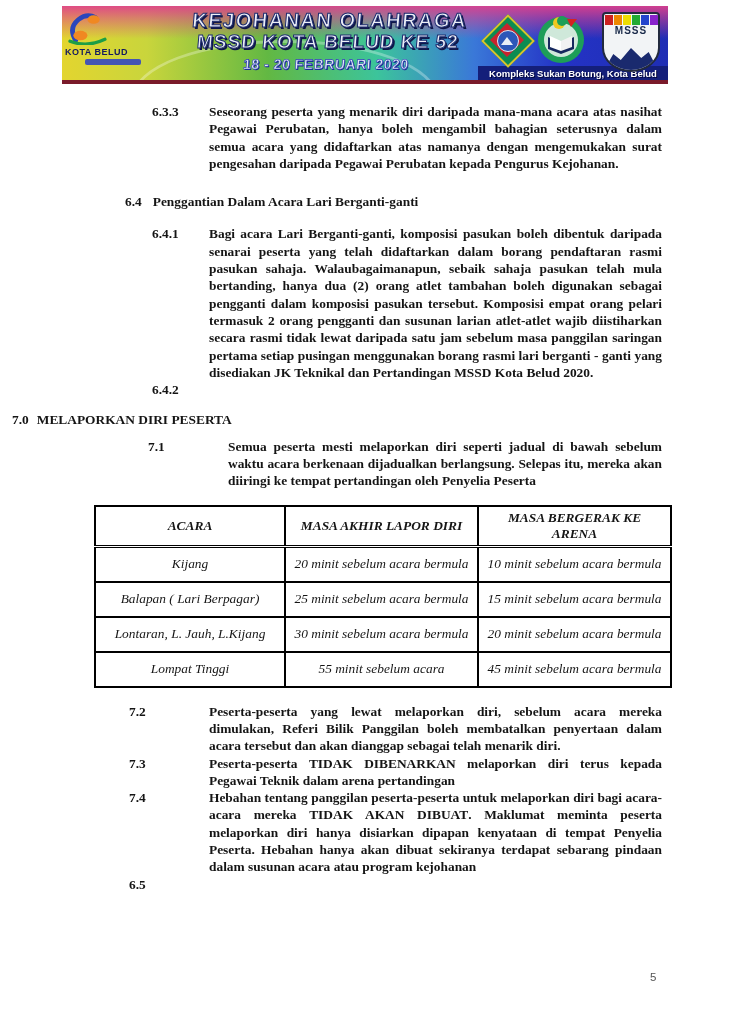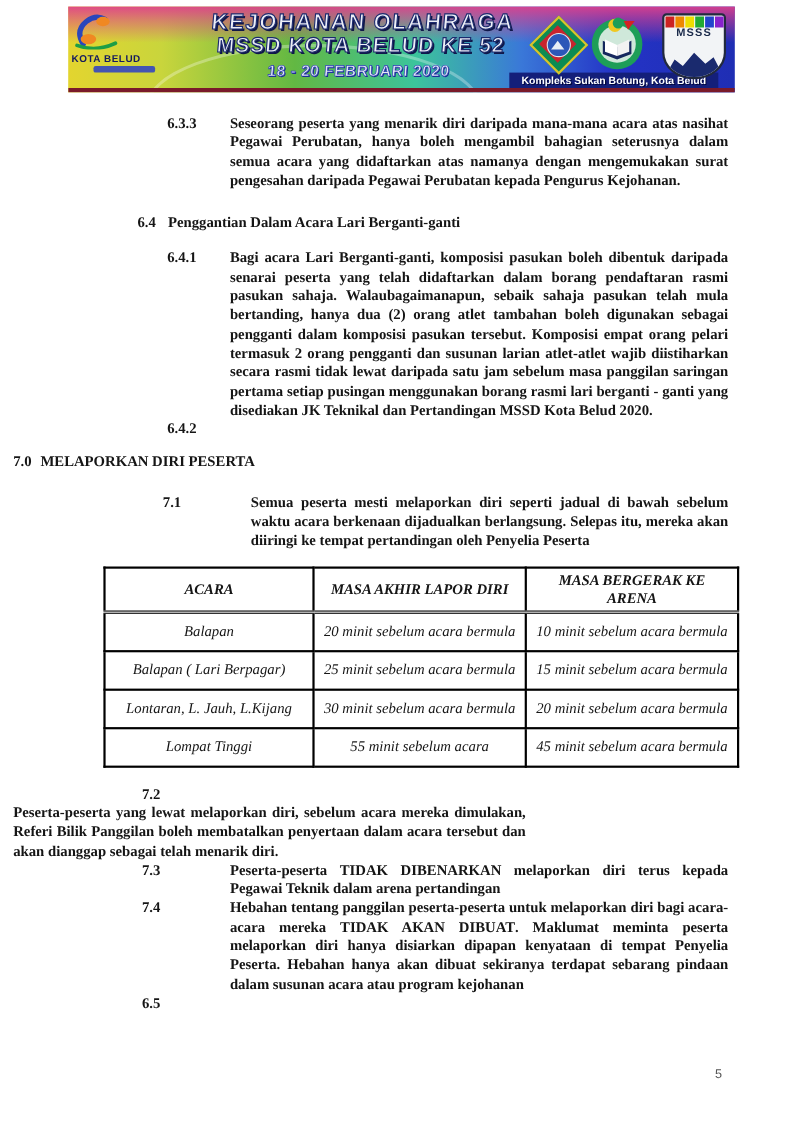--- a/index.html
+++ b/index.html
@@ -53,7 +53,7 @@
         color:#1a2a4a;text-align:center;letter-spacing:1px;}
   .msss .mtn2{position:absolute;left:0;bottom:0;width:100%;height:26px;}
 
-  .venue-bar{position:absolute;right:15px;bottom:4px;width:190px;height:14px;background:var(--navy);
+  .venue-bar{position:absolute;right:0;bottom:4px;width:190px;height:14px;background:var(--navy);
       z-index:2;display:flex;align-items:center;justify-content:center;}
   .venue-bar span{font-family:"Liberation Sans",sans-serif;font-weight:bold;font-size:9.5px;
       color:#ffffff;text-shadow:1px 1px 0 #00063a;white-space:nowrap;}

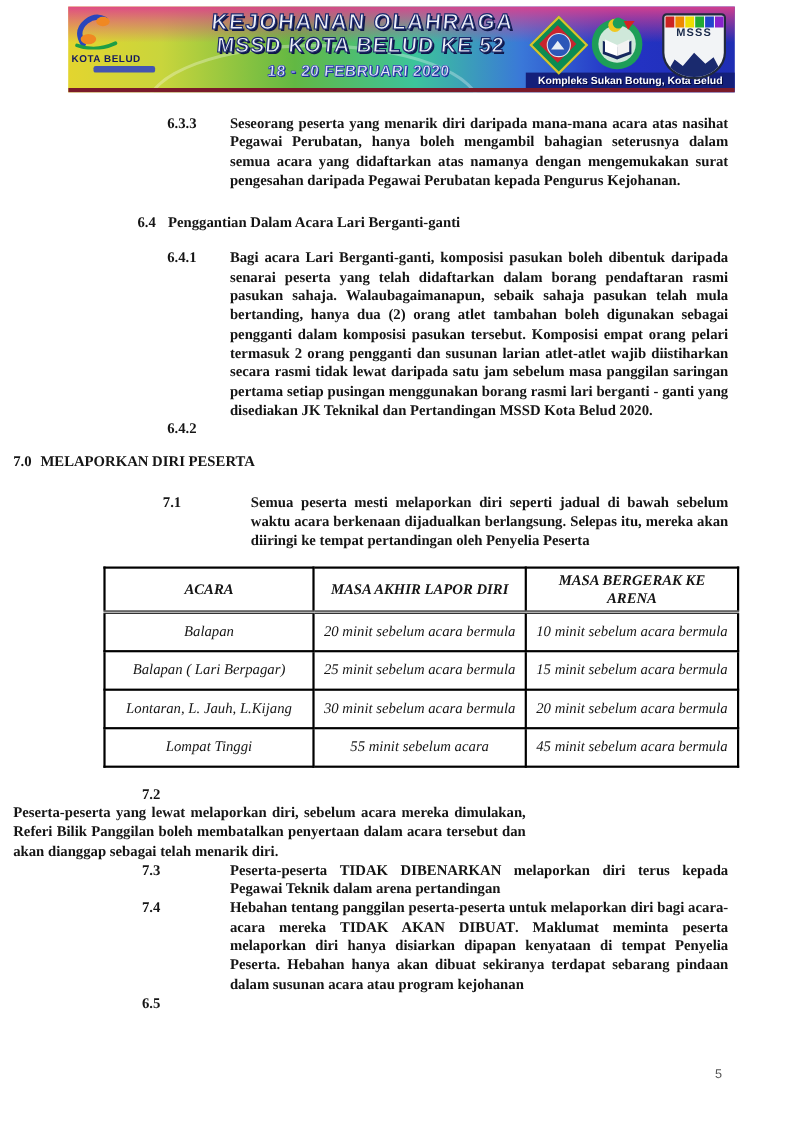--- a/index.html
+++ b/index.html
@@ -71,7 +71,7 @@
   .mainheading .num{margin-right:8px;}
 
   .m633{margin-top:103px;} .m64{margin-top:21px;} .m641{margin-top:15px;}
-  .m70{margin-top:13px;} .m71{margin-top:19px;padding-left:19px;} .m72{margin-top:15px;flex-direction:column;}
+  .m70{margin-top:13px;} .m71{margin-top:9px;padding-left:19px;} .m72{margin-top:15px;flex-direction:column;}
 
   
   table.report{border-collapse:collapse;table-layout:fixed;margin:15px 0 0 82px;width:576px;font-style:italic;}

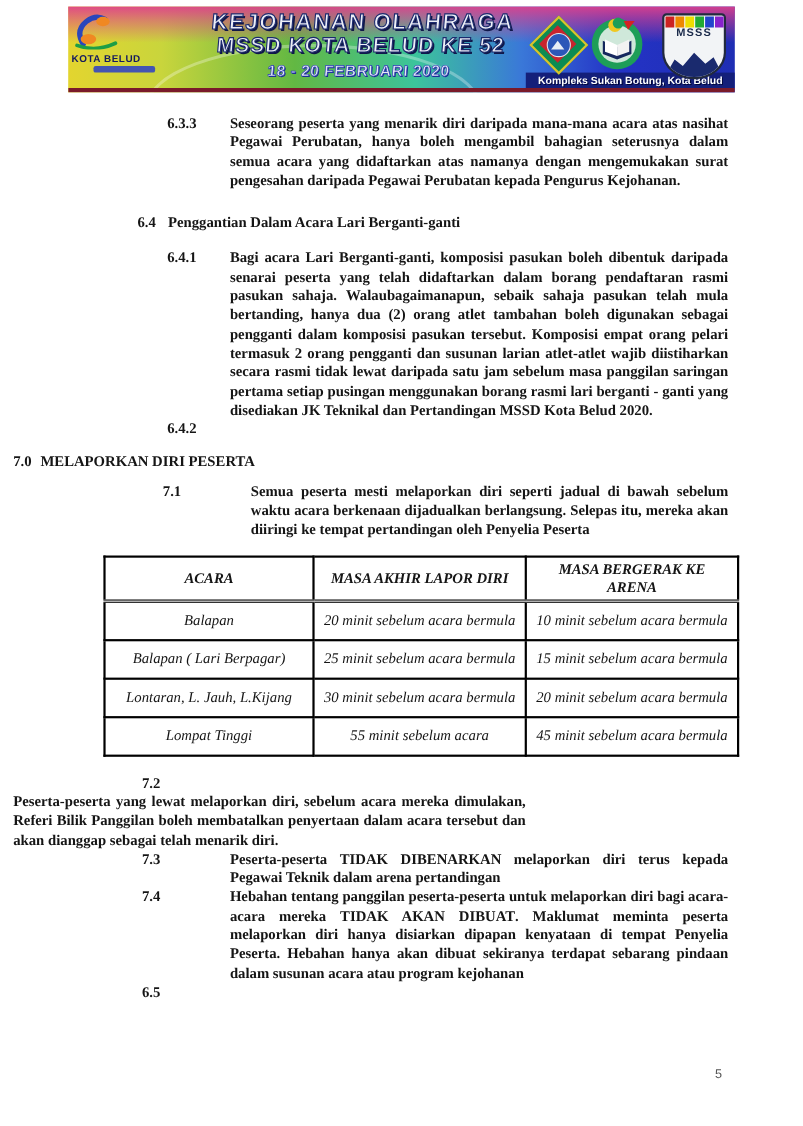--- a/index.html
+++ b/index.html
@@ -193,7 +193,7 @@
       </thead>
       <tbody>
         <tr>
-          <td>Balapan</td>
+          <td>Kijang</td>
           <td>20 minit sebelum acara bermula</td>
           <td>10 minit sebelum acara bermula</td>
         </tr>

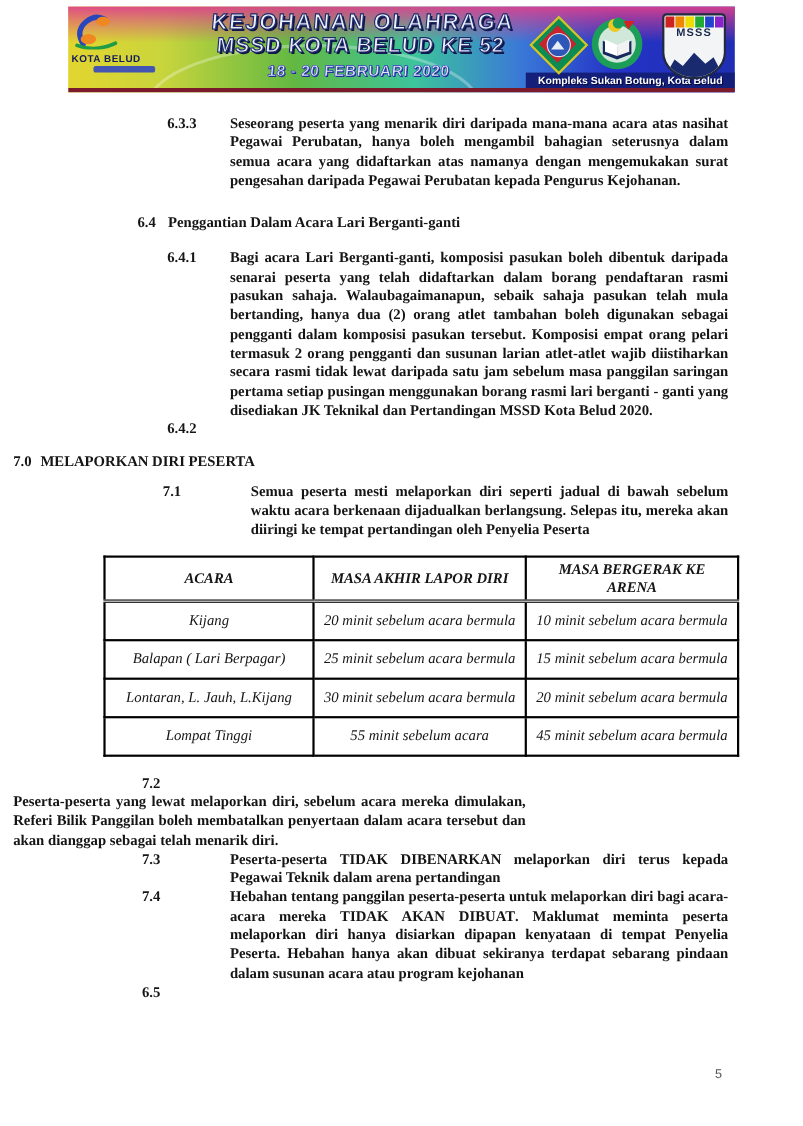--- a/index.html
+++ b/index.html
@@ -71,7 +71,7 @@
   .mainheading .num{margin-right:8px;}
 
   .m633{margin-top:103px;} .m64{margin-top:21px;} .m641{margin-top:15px;}
-  .m70{margin-top:13px;} .m71{margin-top:9px;padding-left:19px;} .m72{margin-top:15px;flex-direction:column;}
+  .m70{margin-top:13px;} .m71{margin-top:9px;padding-left:19px;} .m72{margin-top:15px;}
 
   
   table.report{border-collapse:collapse;table-layout:fixed;margin:15px 0 0 82px;width:576px;font-style:italic;}

